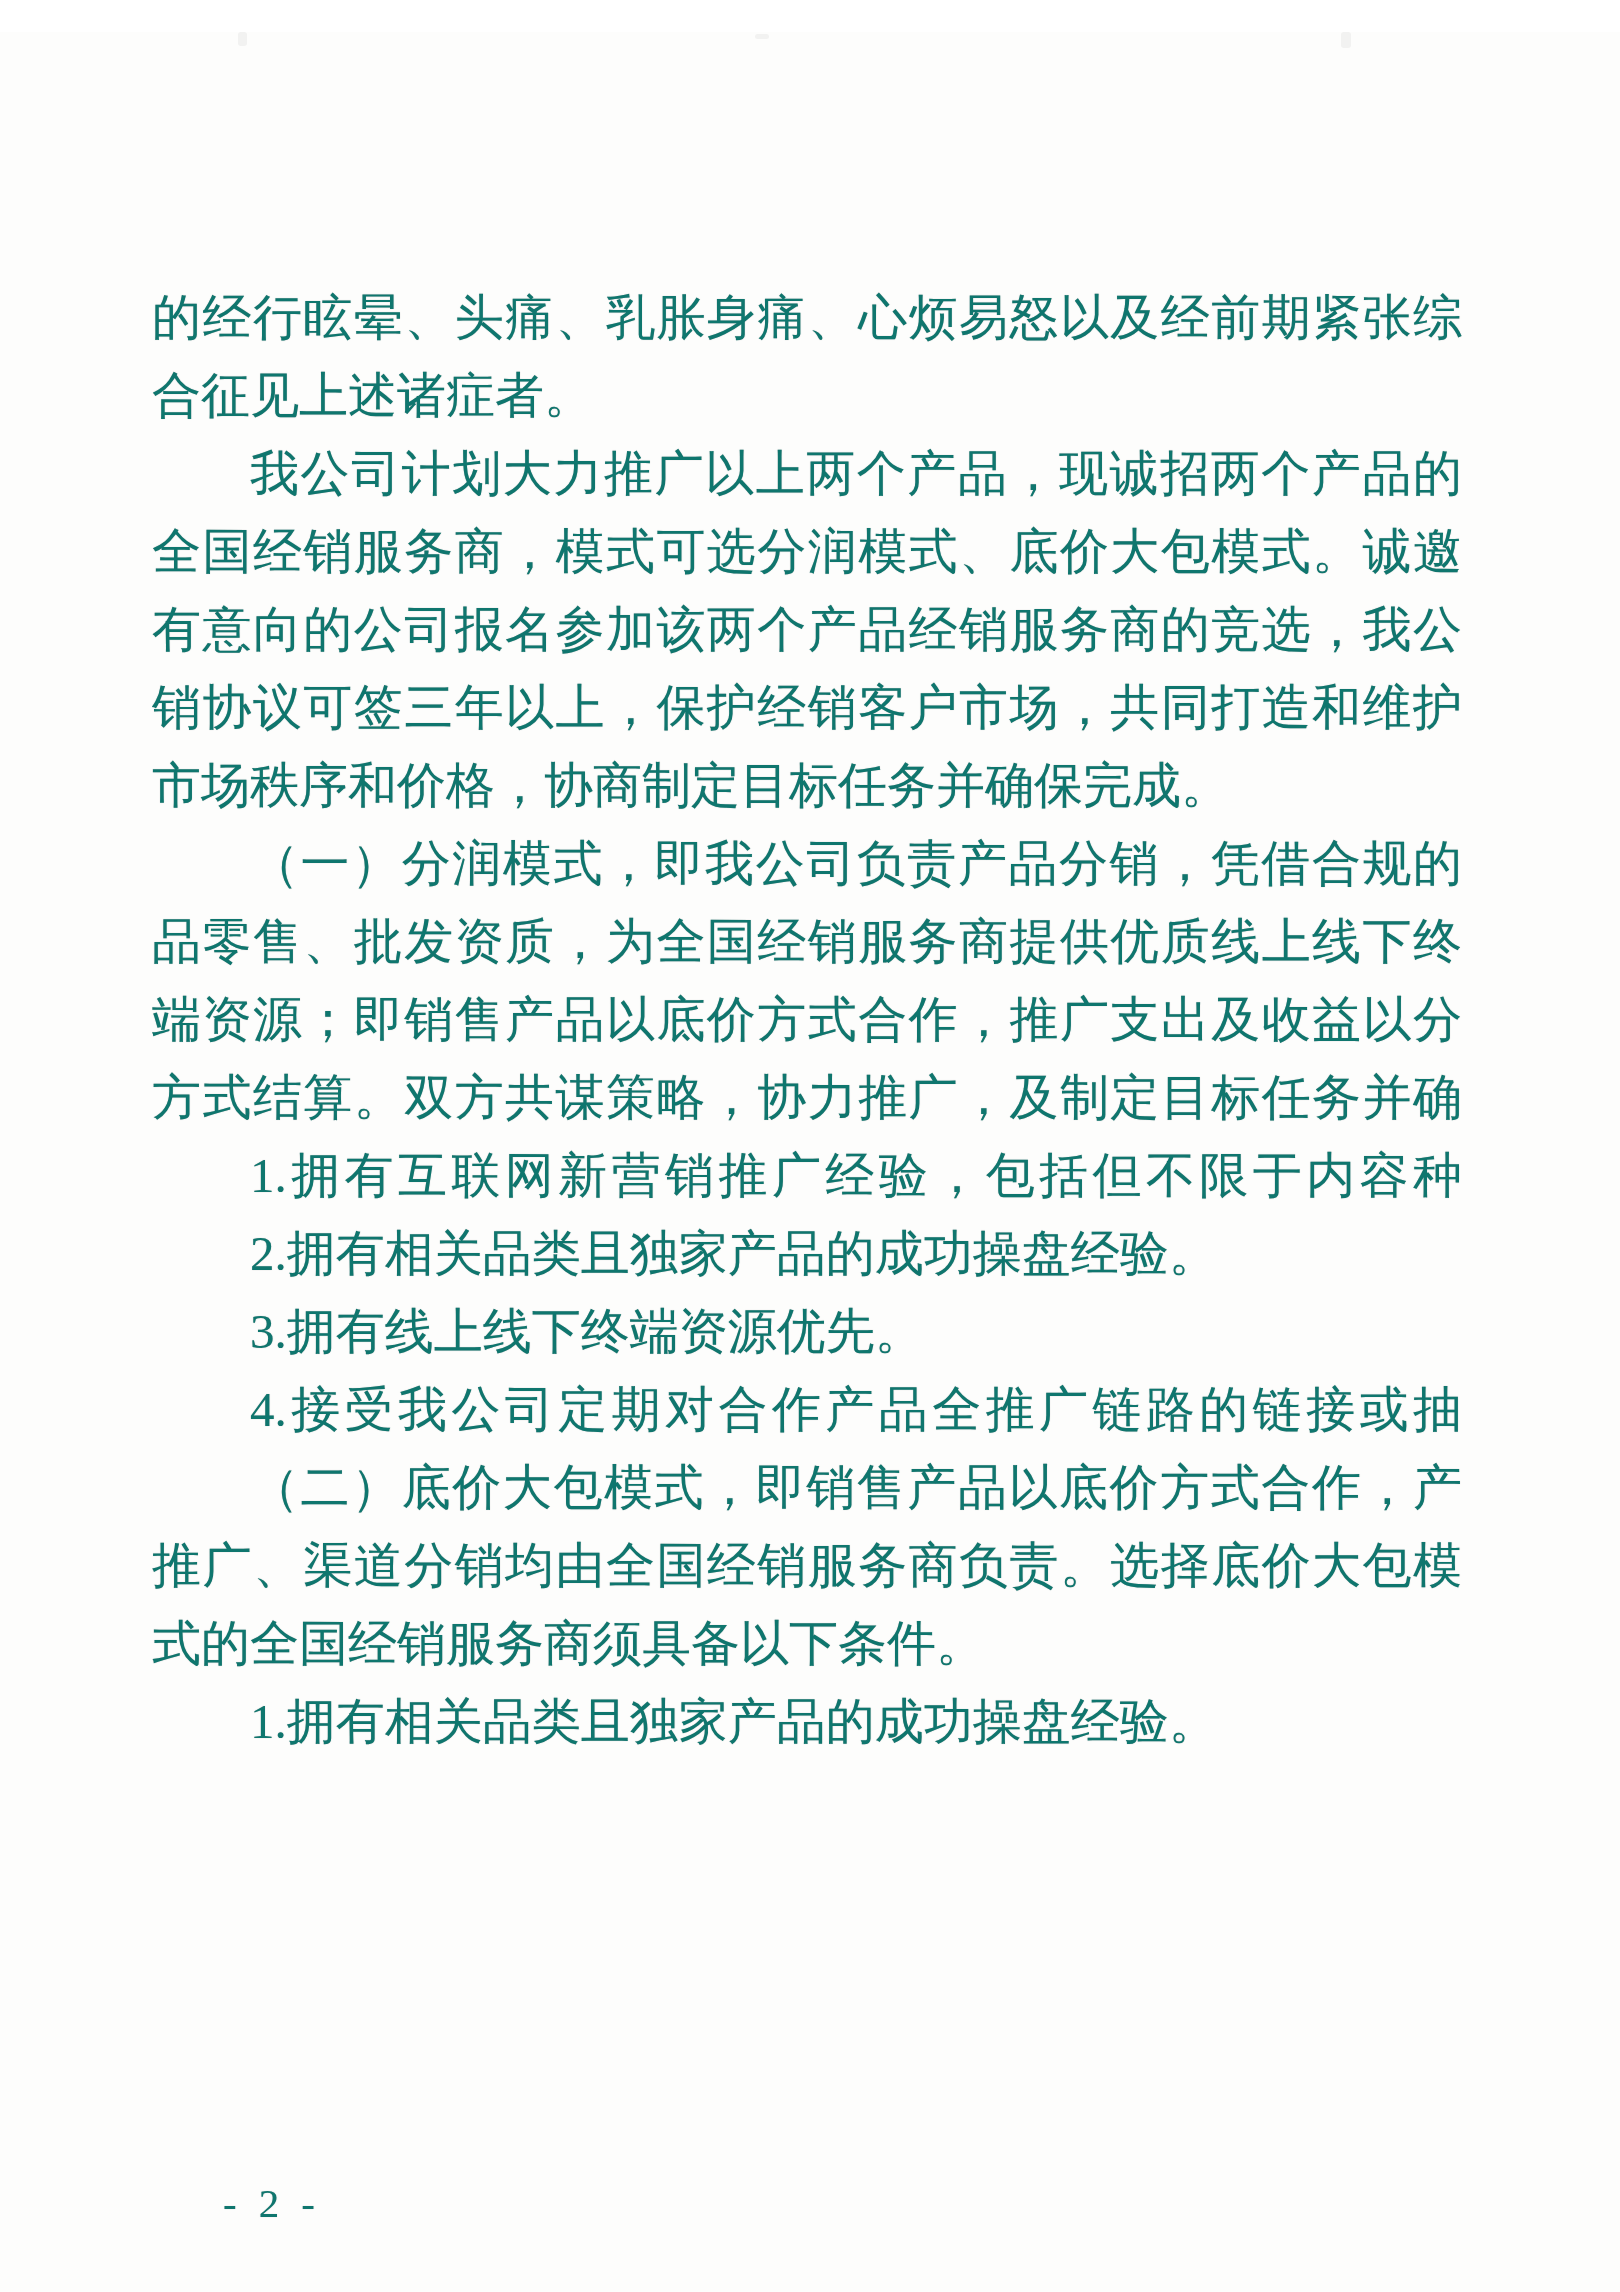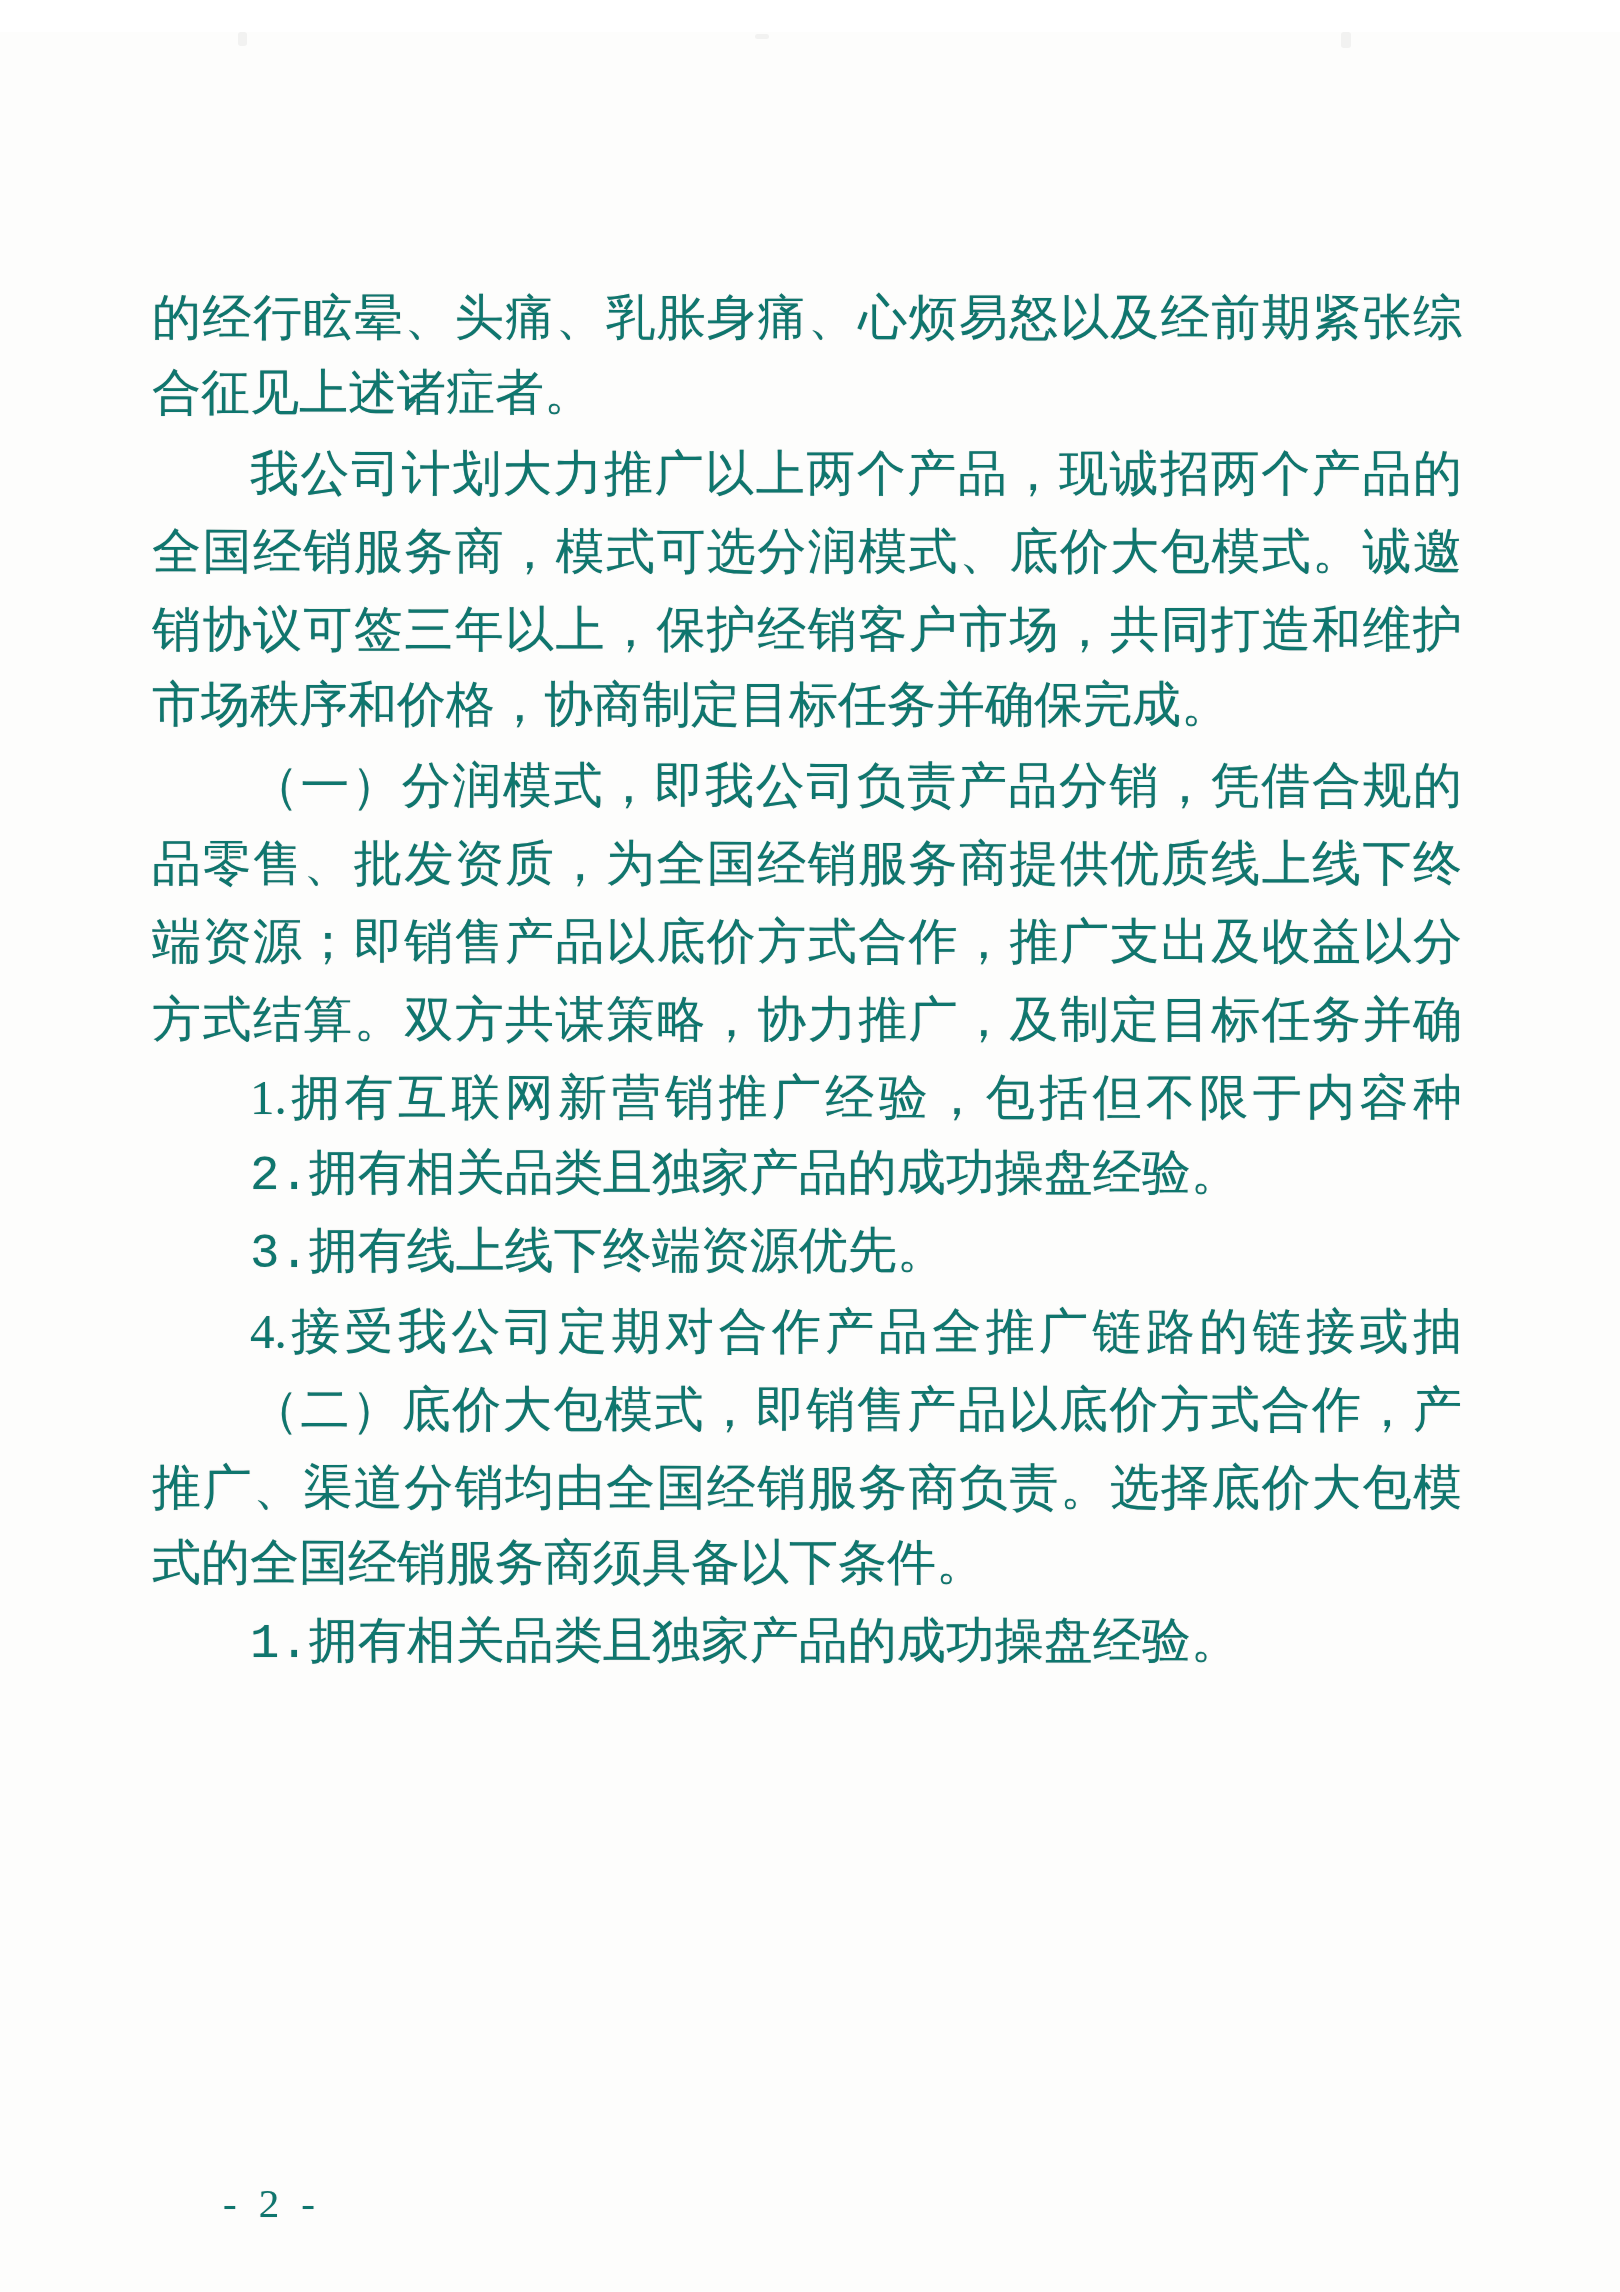--- a/index.html
+++ b/index.html
@@ -35,7 +35,6 @@
   .line.ns {
     text-align: right;
     text-align-last: left;
-    font-family: Liberation Mono, monospace;
   }
   .line.ind {
     padding-left: 98px;

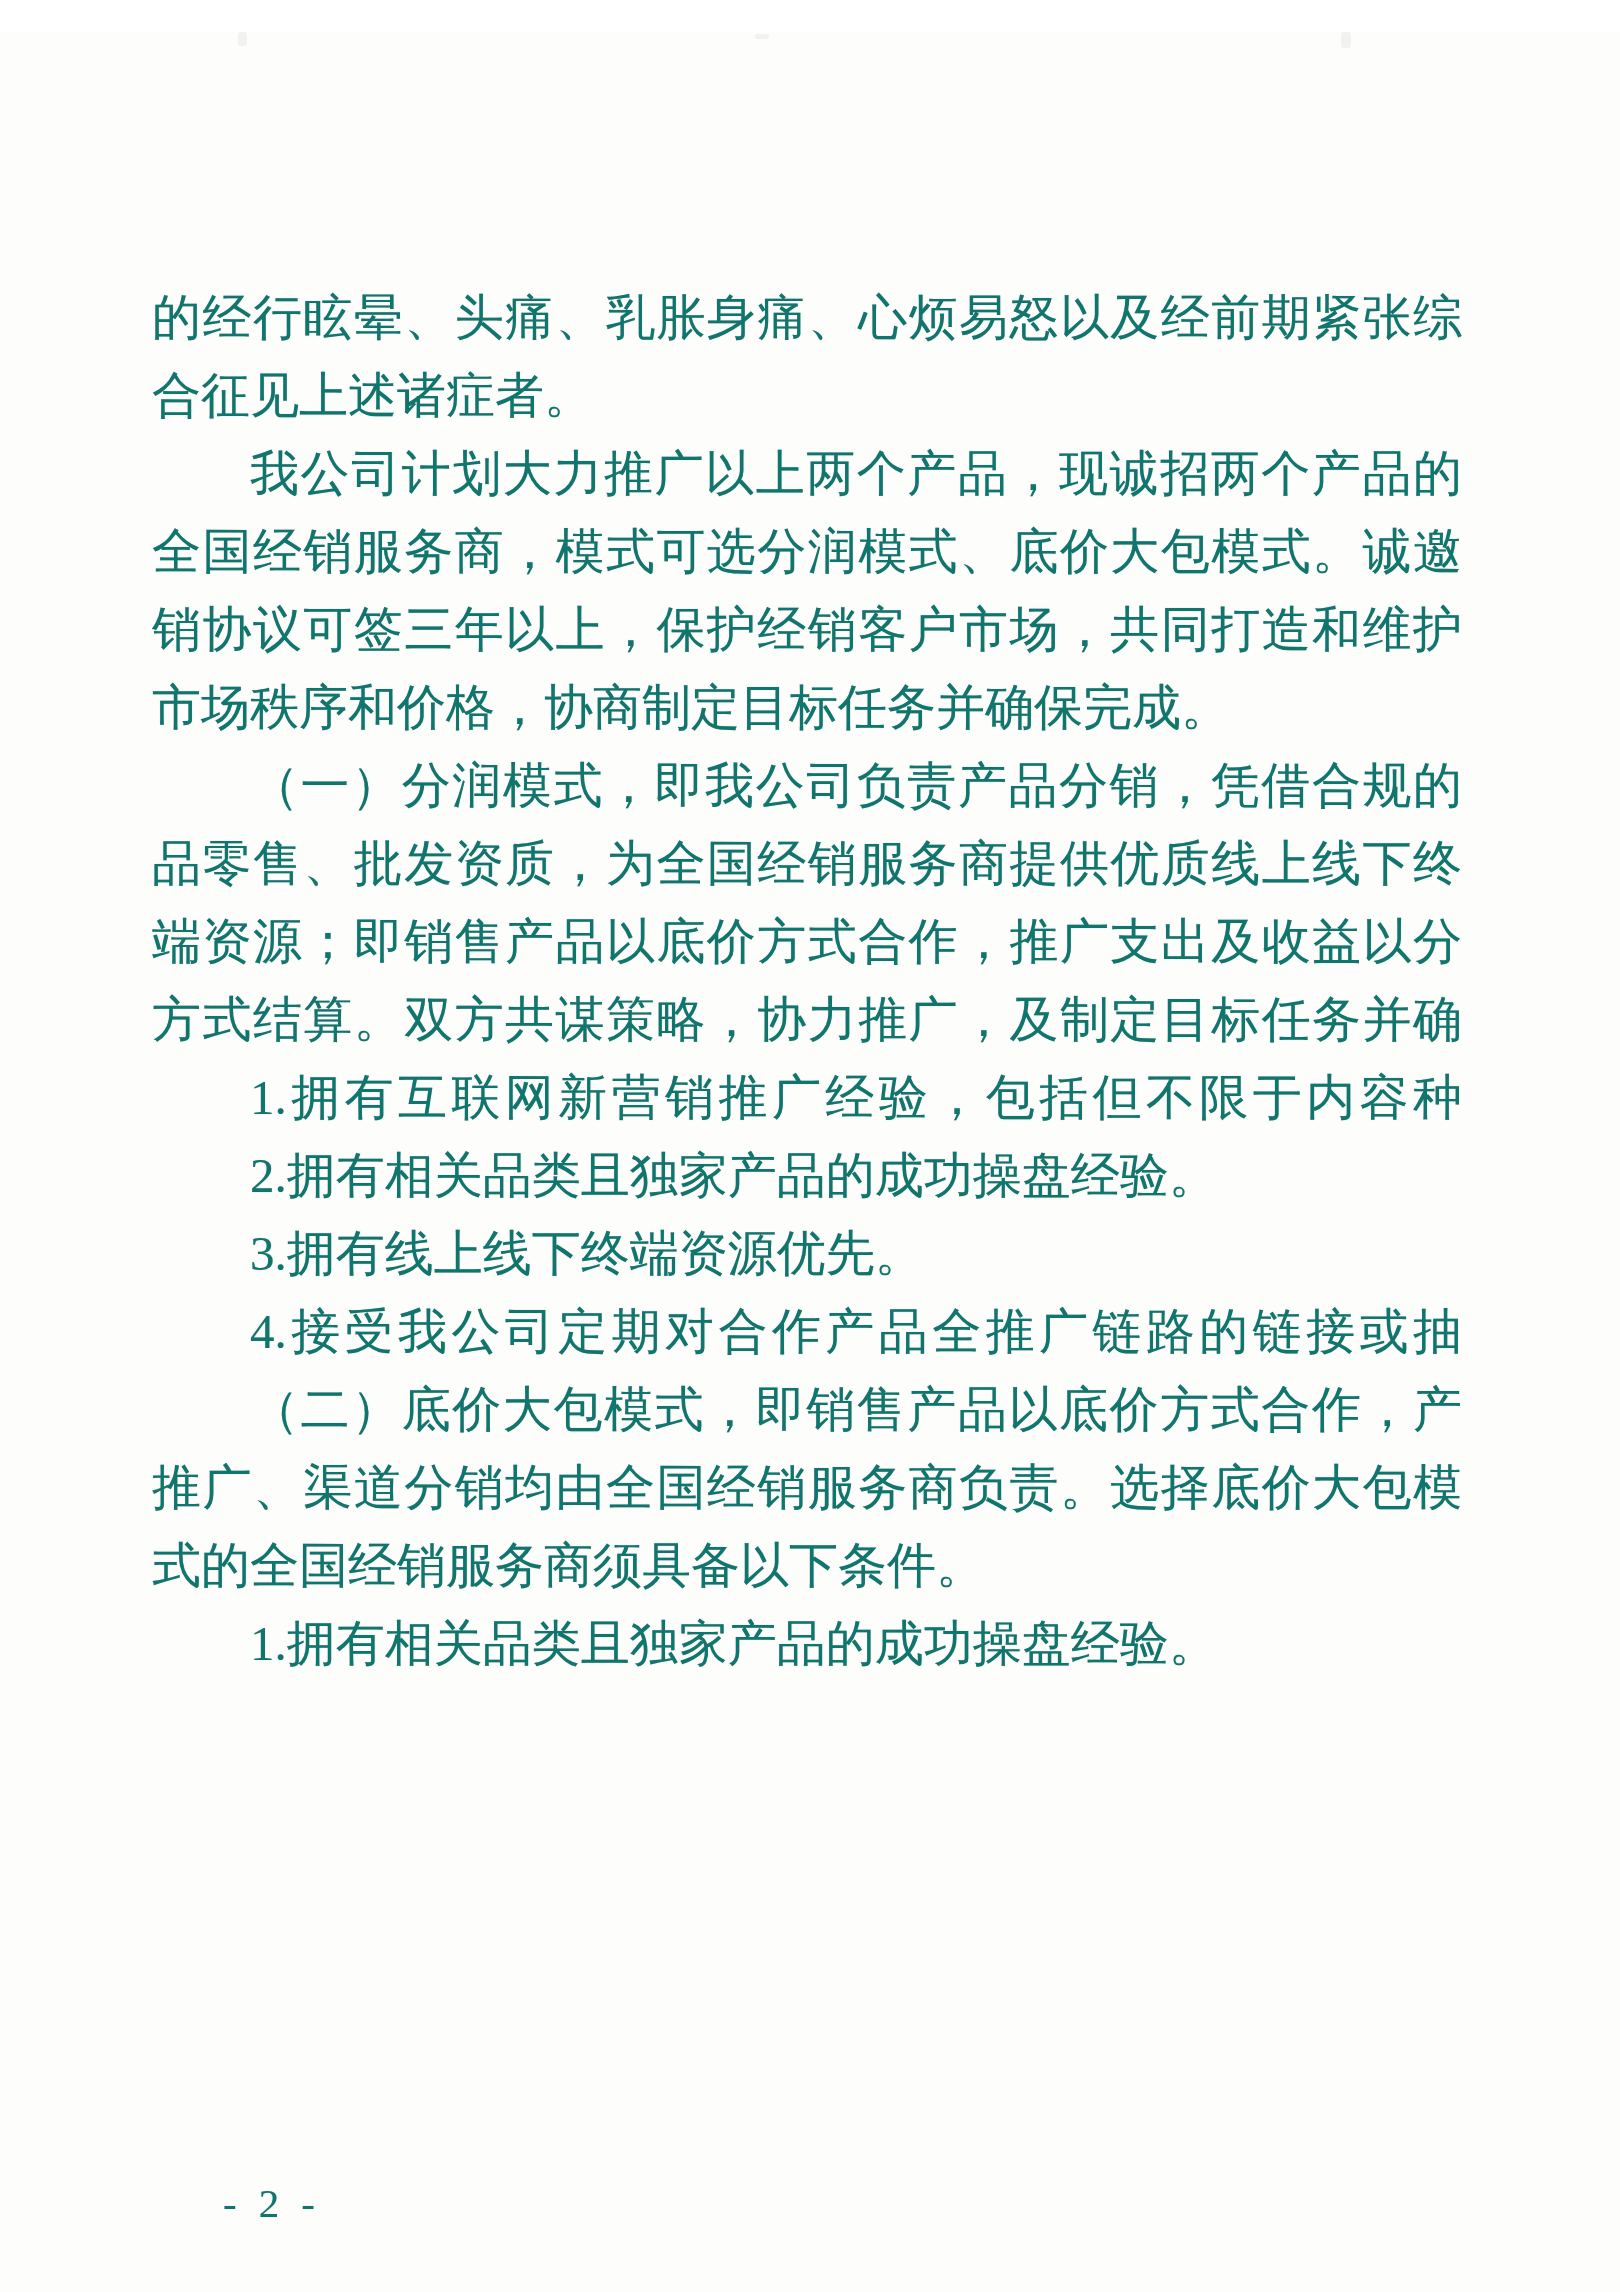--- a/index.html
+++ b/index.html
@@ -74,6 +74,7 @@
     <div class="line ns">合征见上述诸症者。</div>
     <div class="line ind">我公司计划大力推广以上两个产品，现诚招两个产品的</div>
     <div class="line">全国经销服务商，模式可选分润模式、底价大包模式。诚邀</div>
+    <div class="line">有意向的公司报名参加该两个产品经销服务商的竞选，我公</div>
     <div class="line">销协议可签三年以上，保护经销客户市场，共同打造和维护</div>
     <div class="line ns">市场秩序和价格，协商制定目标任务并确保完成。</div>
     <div class="line ind">

